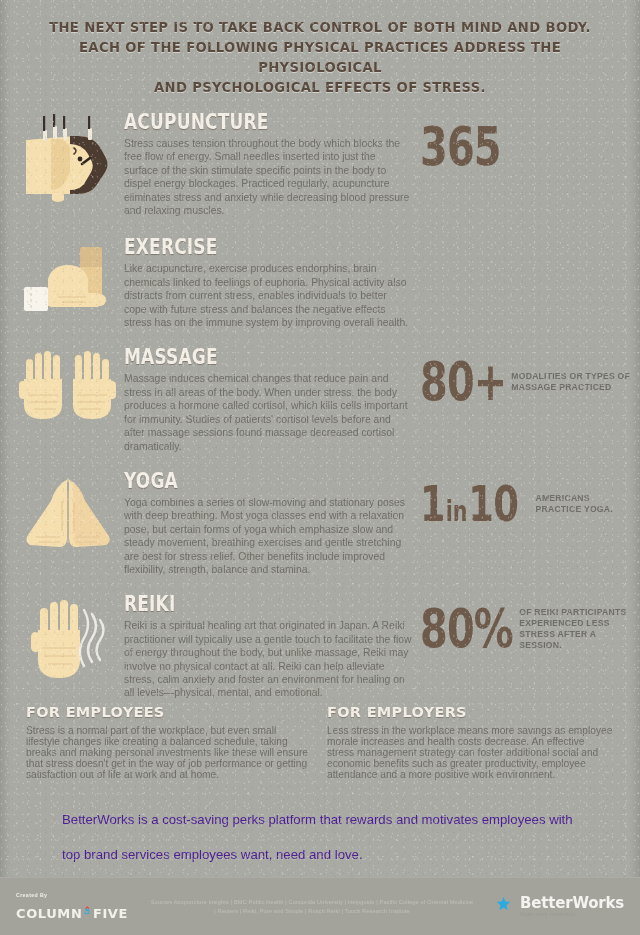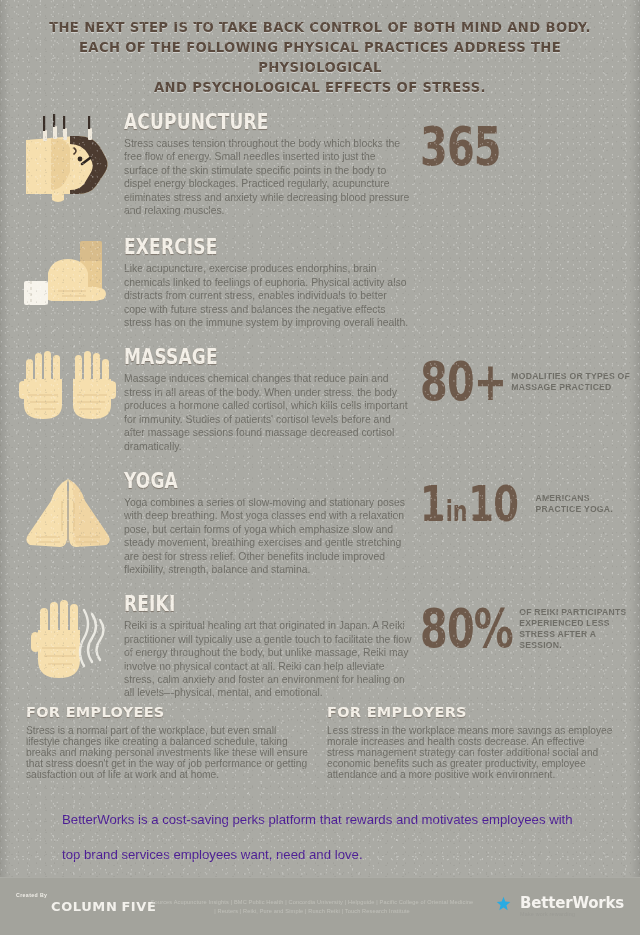--- a/index.html
+++ b/index.html
@@ -194,7 +194,7 @@
     </div>
   </div>
 
-  <div class="practice" style="margin-top:18px;">
+  <div class="practice" style="margin-top:18px;align-items:center;">
     <div class="p-art">
       <svg width="100" height="78" viewBox="0 0 100 78">
         <rect x="62" y="2" width="22" height="52" rx="3" fill="#e8cb94"></rect>

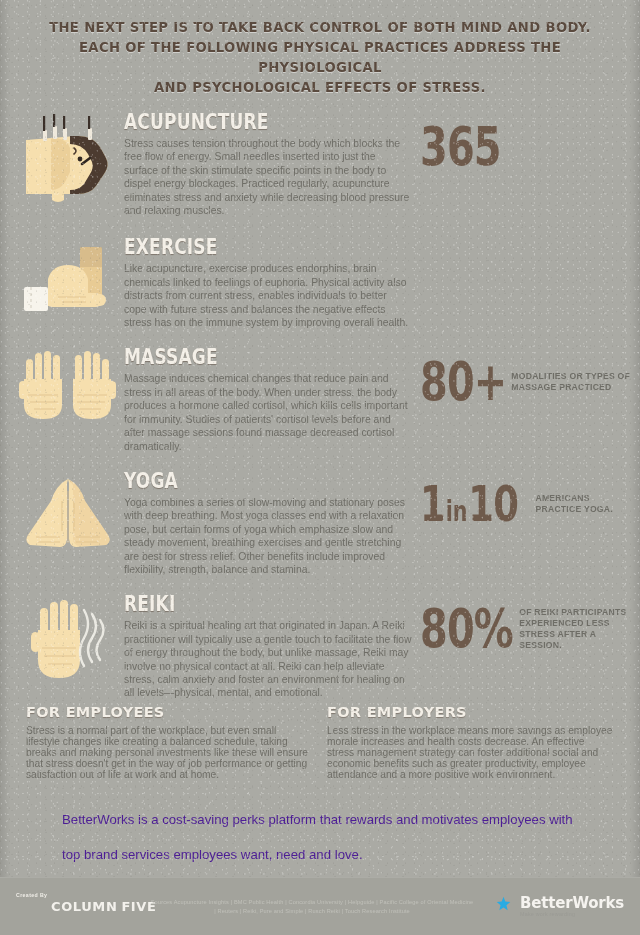--- a/index.html
+++ b/index.html
@@ -128,7 +128,7 @@
   }
   .c5{ flex:0 0 auto; width:112px; }
   .c5-top{ font-size:5.2px; font-weight:bold; color:#f0eee8; letter-spacing:.4px; margin-bottom:1px; }
-  .c5-row{ display:flex; align-items:flex-start;margin-left:35px; }
+  .c5-row{ display:flex; align-items:flex-end; }
   .c5-word{
     font-family:"DejaVu Sans", sans-serif;
     font-weight:bold; font-size:13px; color:#f3f1ec; letter-spacing:.6px;

